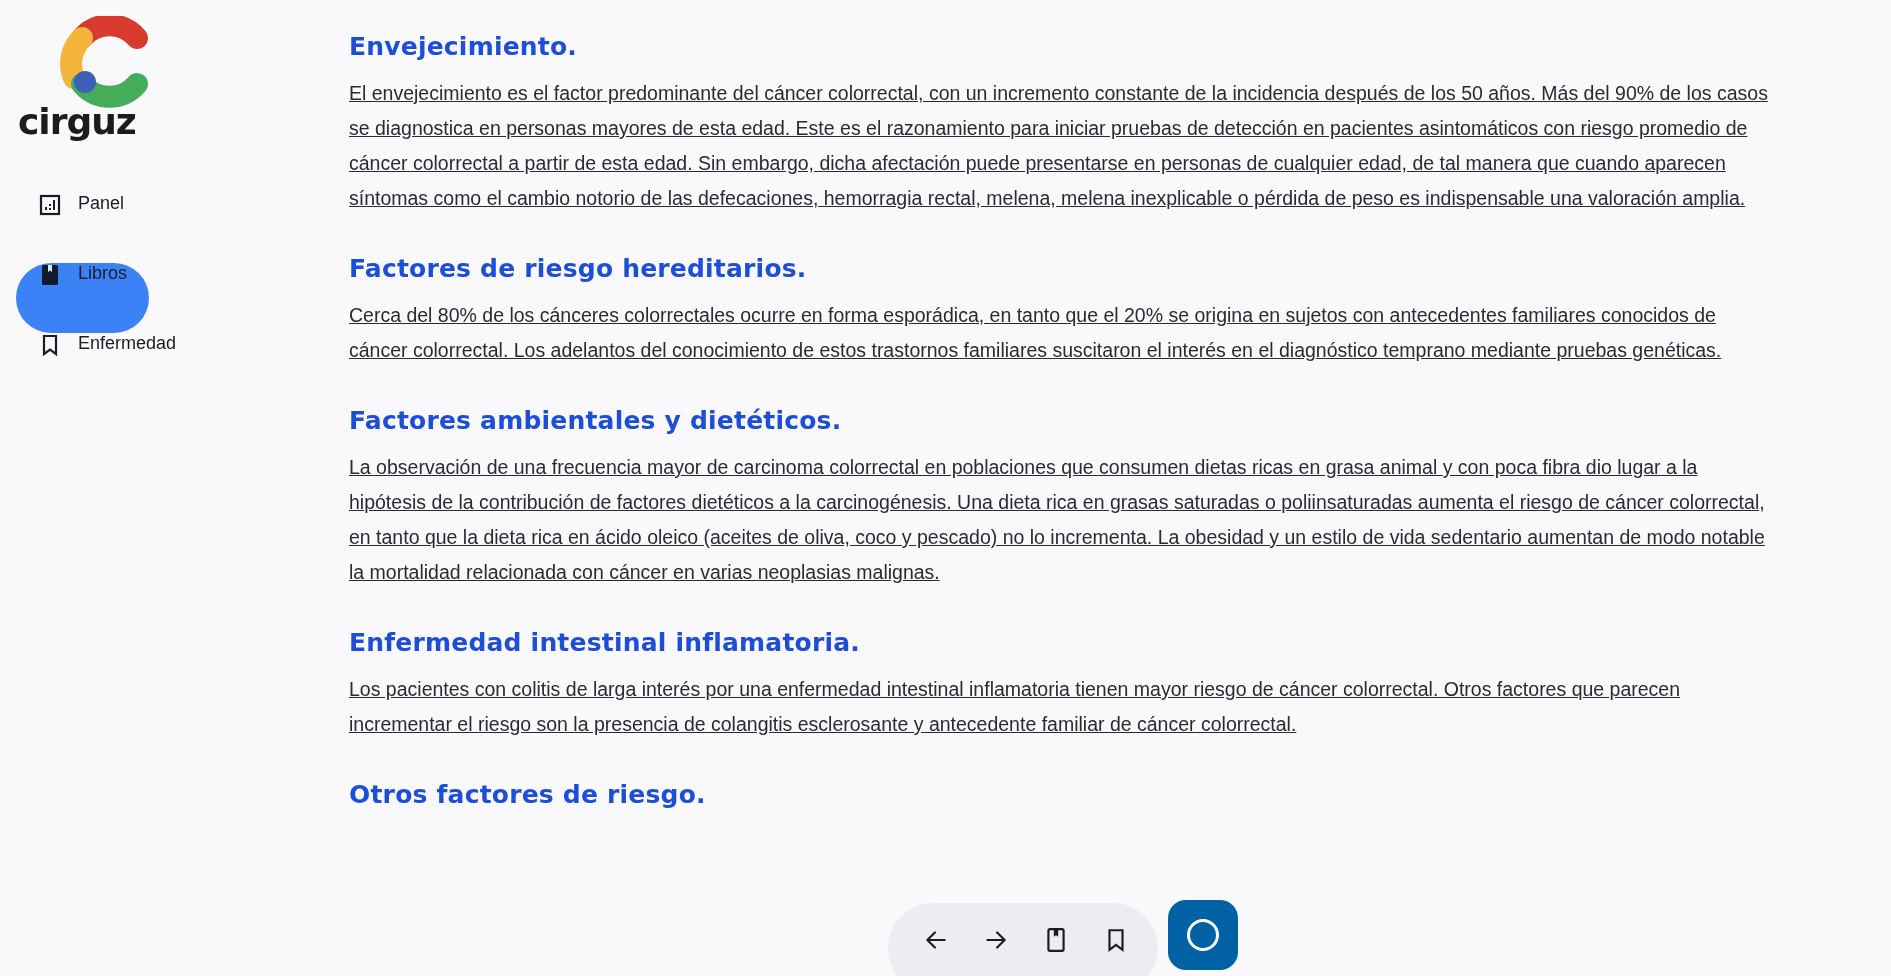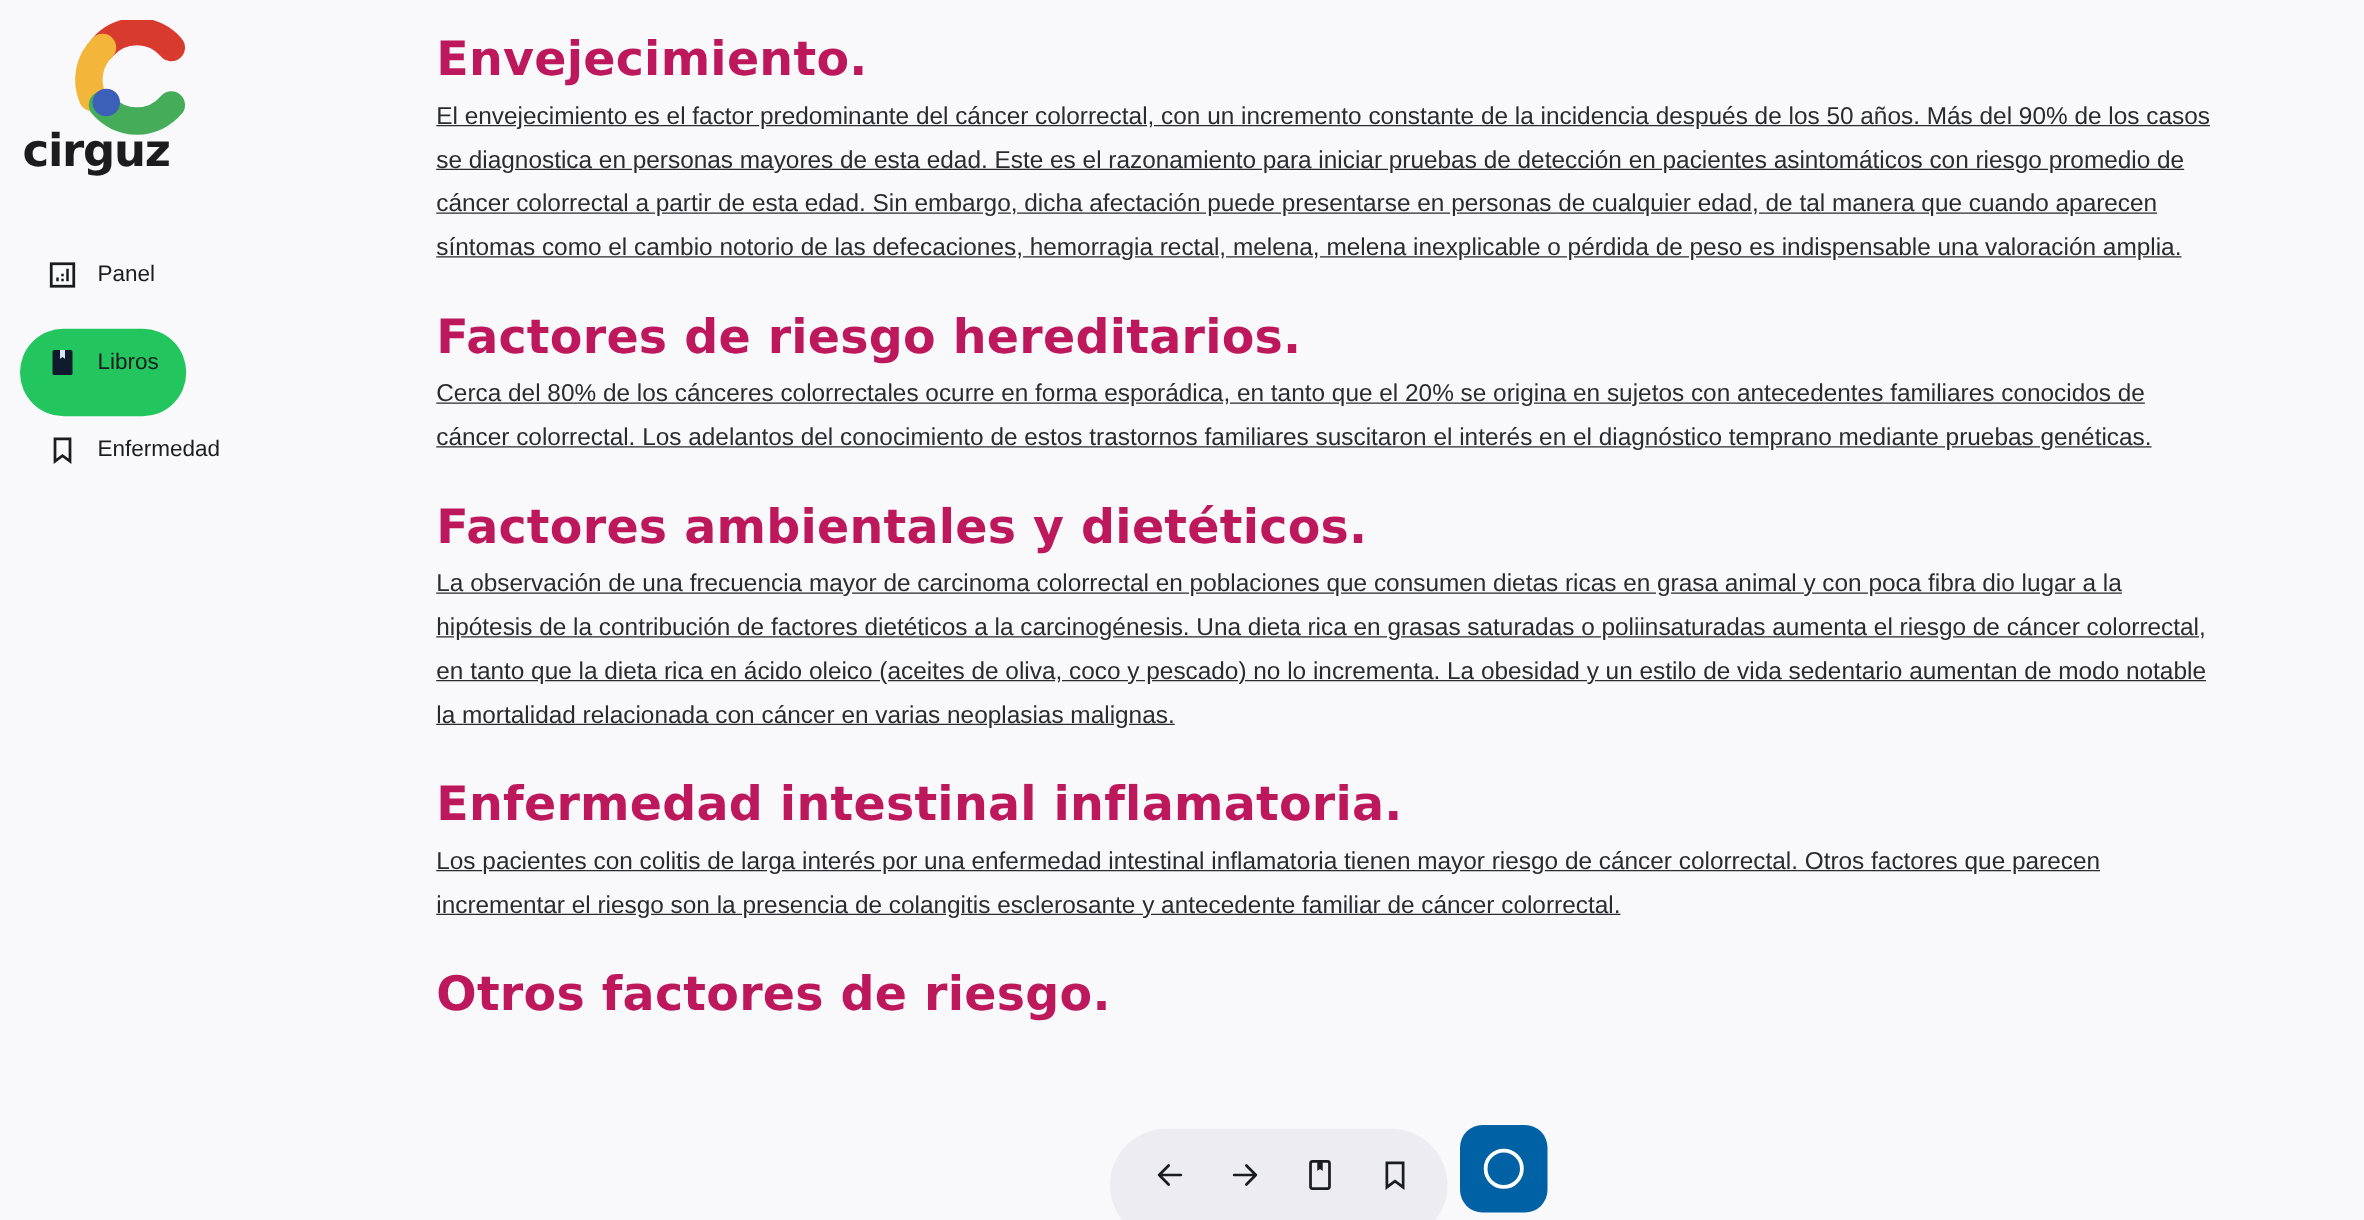--- a/index.html
+++ b/index.html
@@ -83,9 +83,9 @@
     }
     .section h2 {
       margin: 0;
-      font-size: 38px;
+      font-size: 25px;
       font-weight: bold;
-      color: #be185d;
+      color: #1d4ed8;
       line-height: 66px;
       height: 62px;
       letter-spacing: 0.2px;

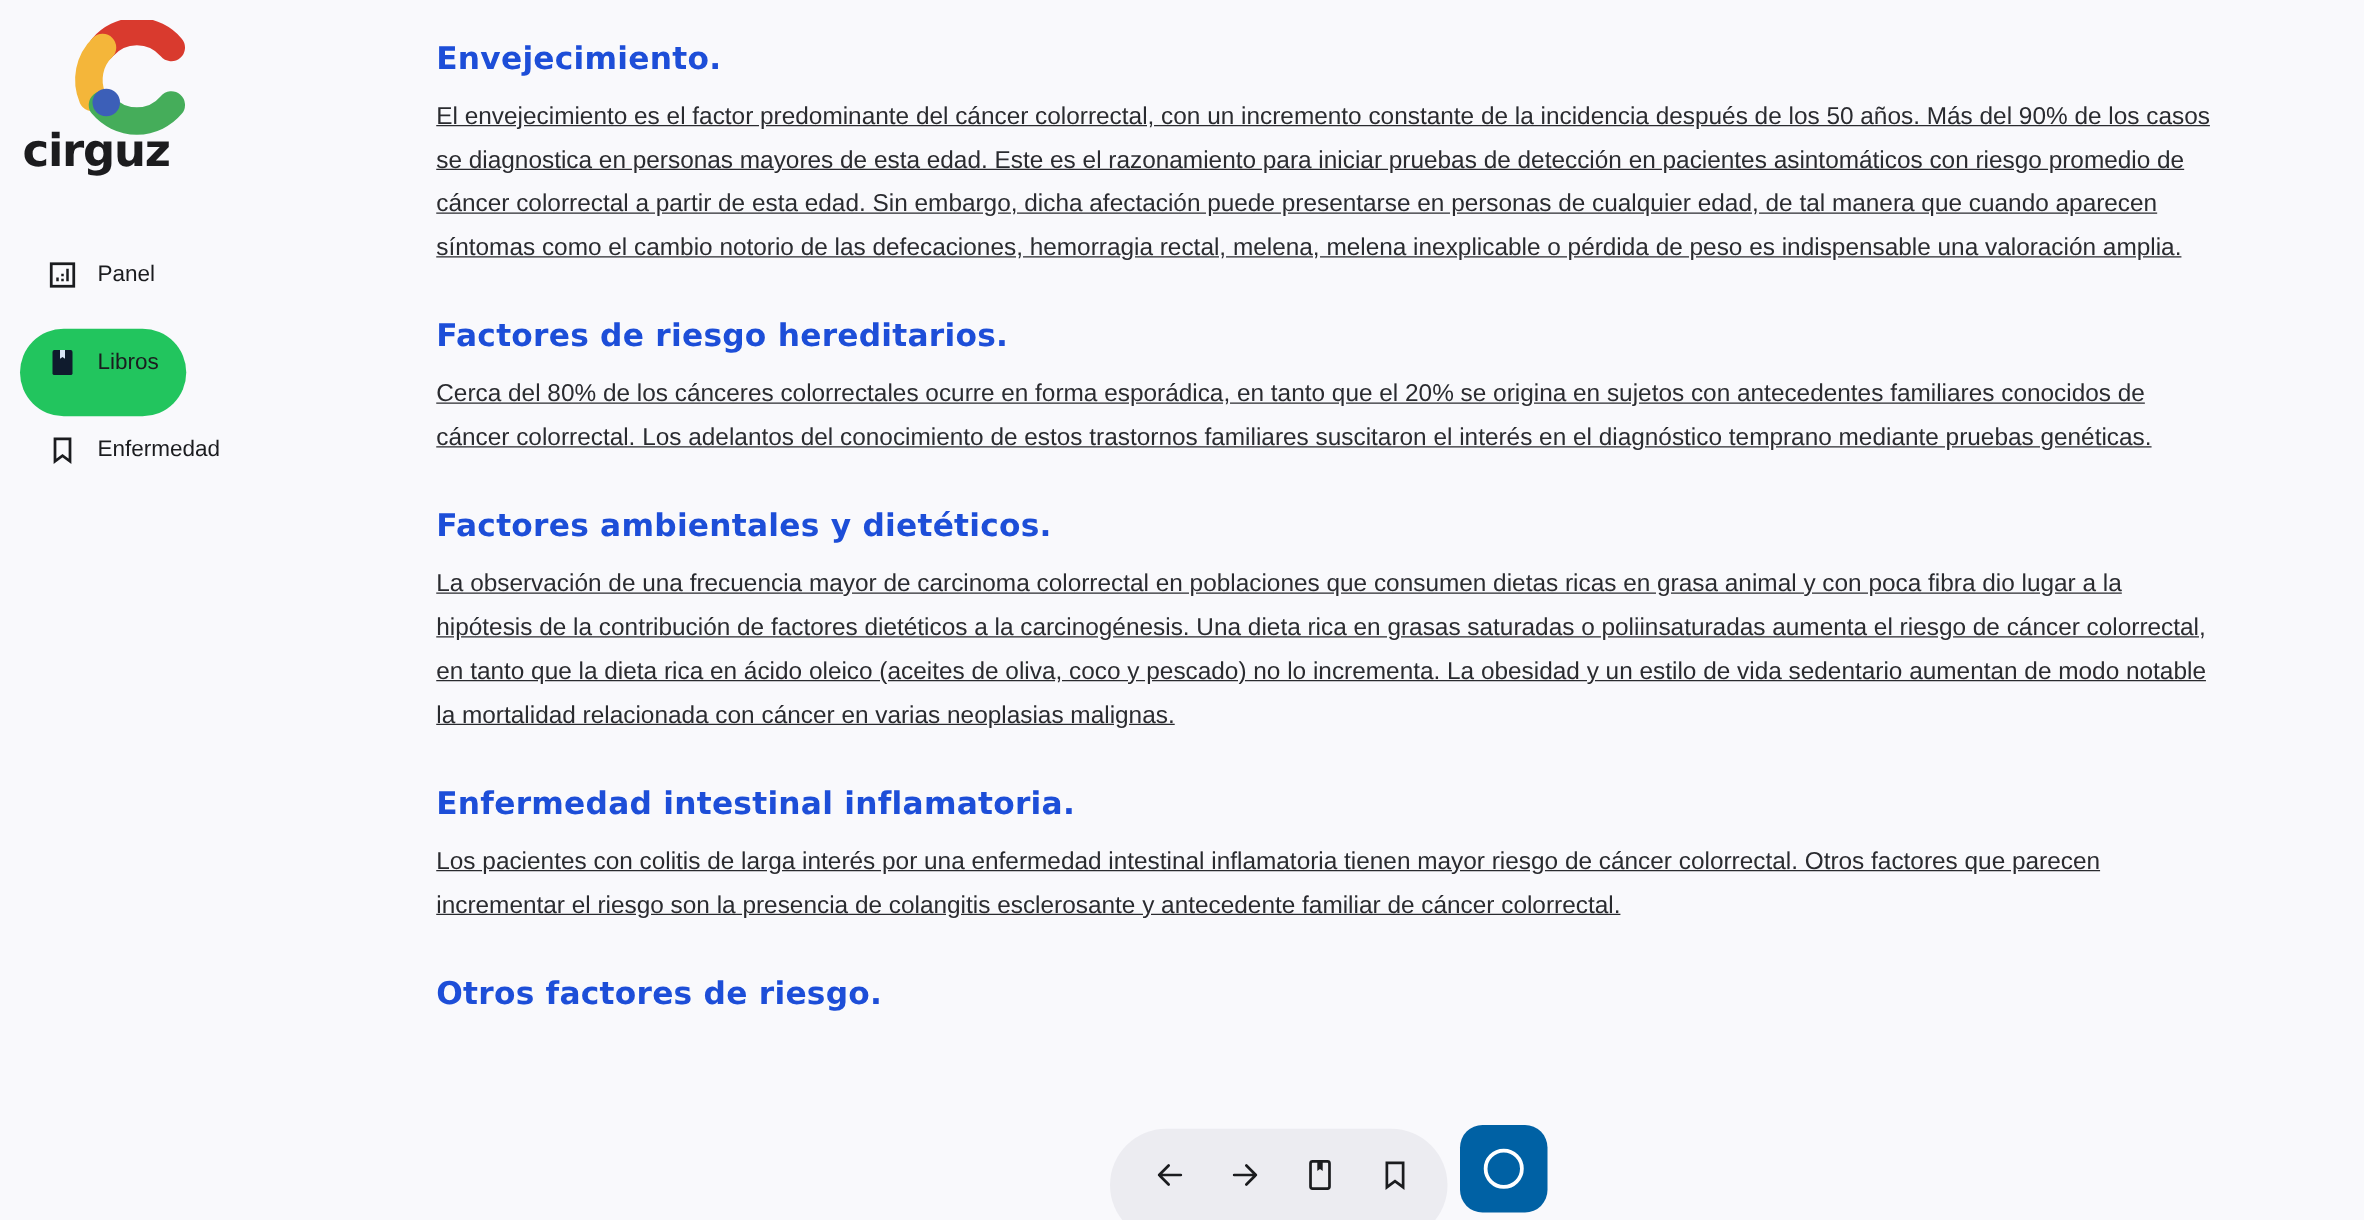--- a/index.html
+++ b/index.html
@@ -52,7 +52,6 @@
     }
     .nav-item {
       display: flex;
-      align-items: center;
       height: 70px;
       border-radius: 35px;
       padding: 0 22px 17px 22px;

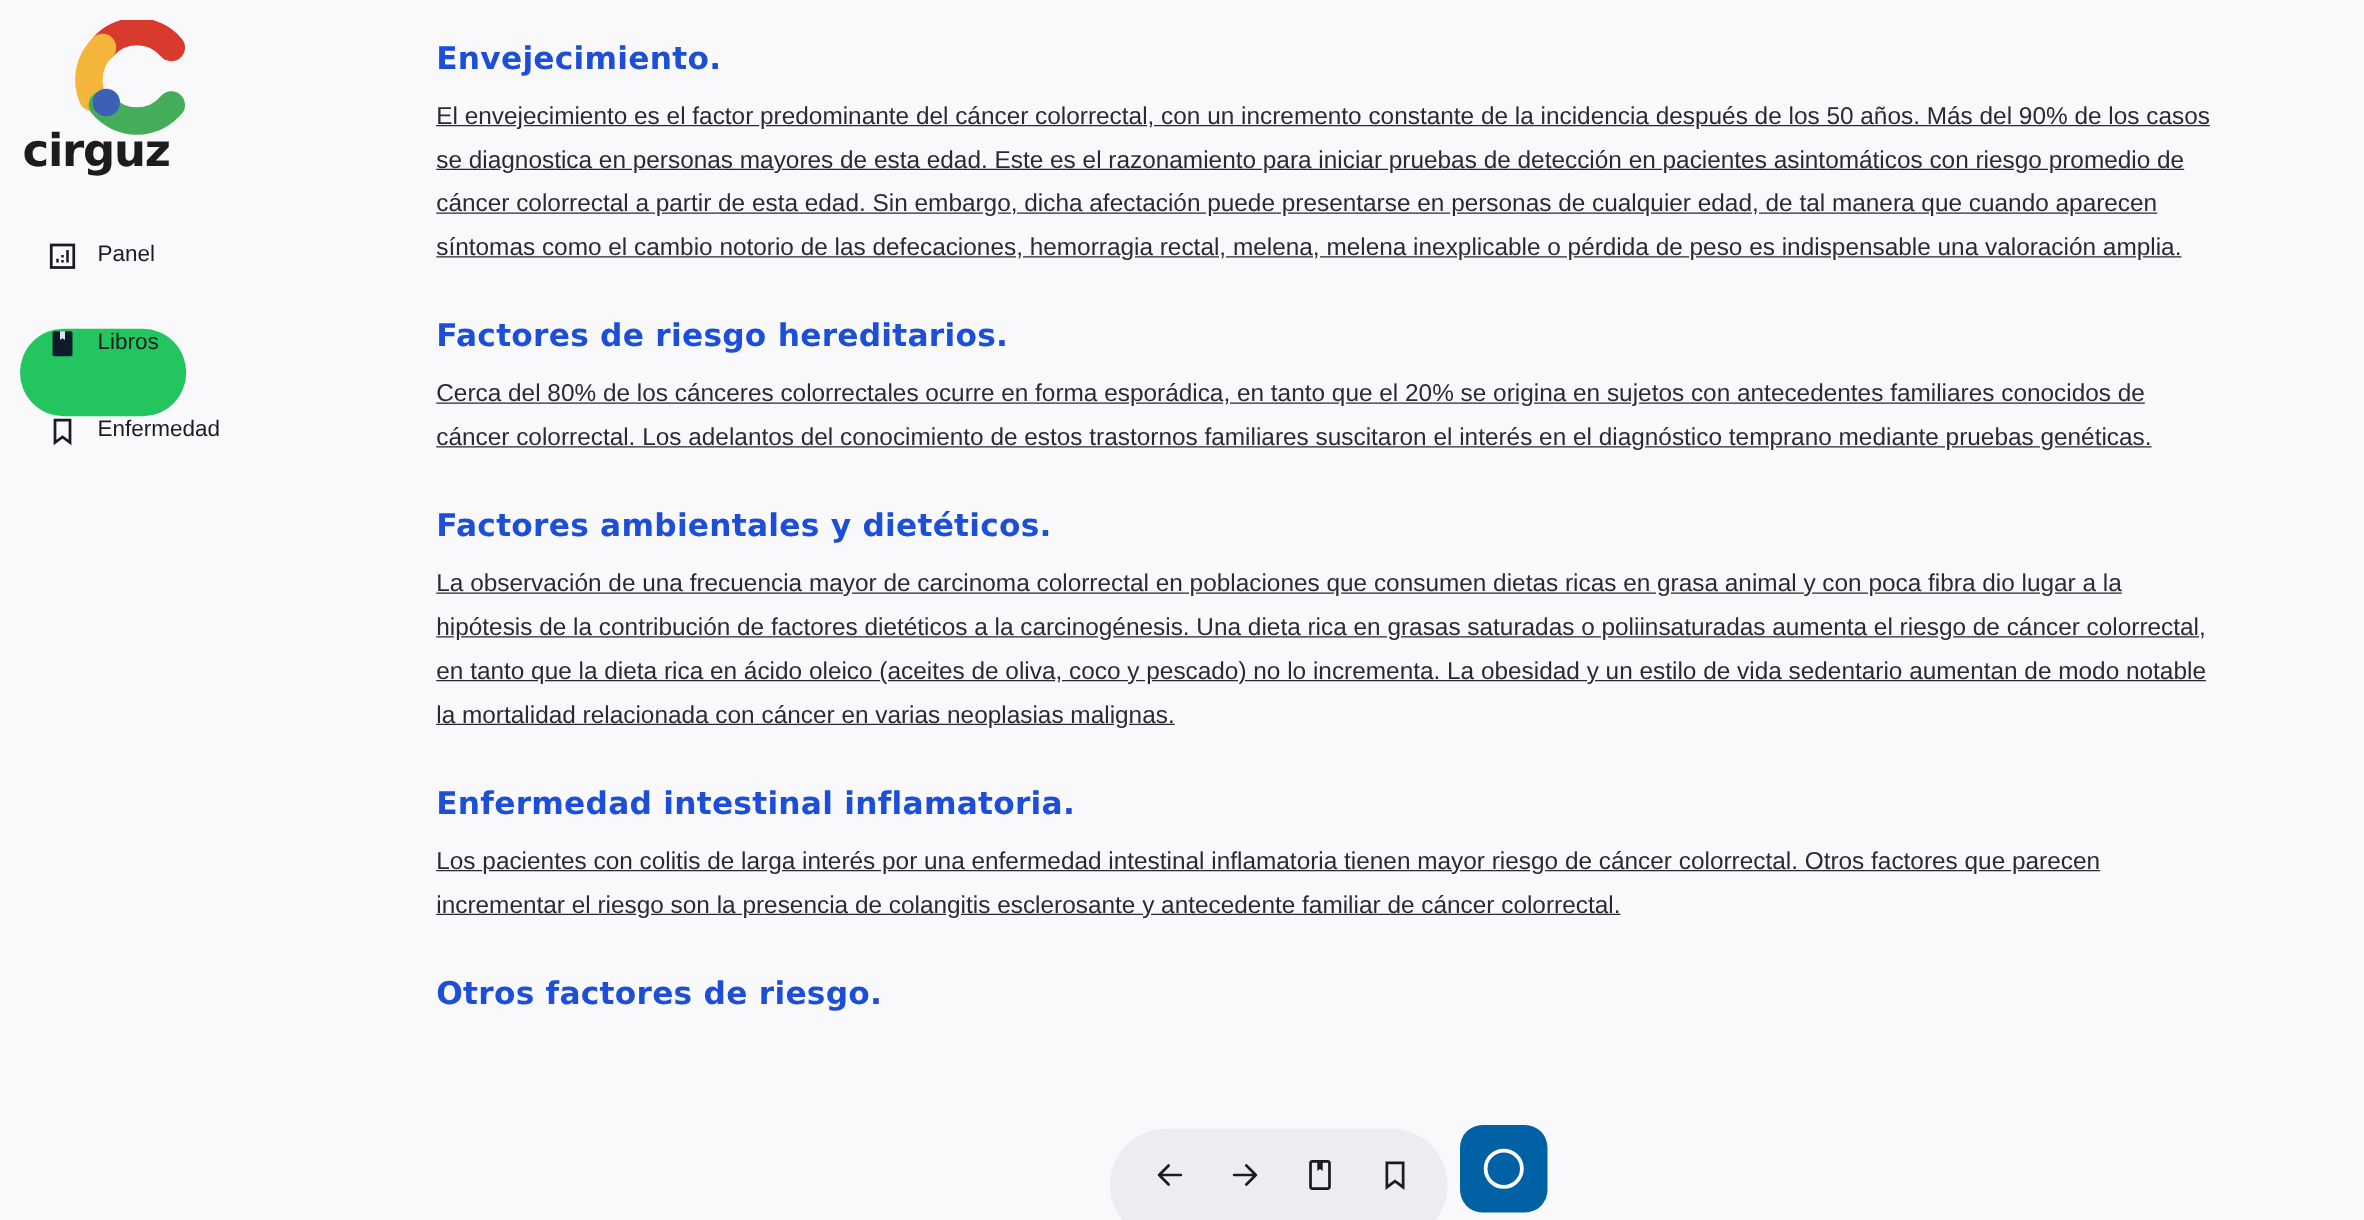--- a/index.html
+++ b/index.html
@@ -60,7 +60,7 @@
       width: fit-content;
     }
     .nav-item.active {
-      background: #22c55e;
+      background: #3b82f6;
     }
     .nav-item .icon {
       width: 24px;

